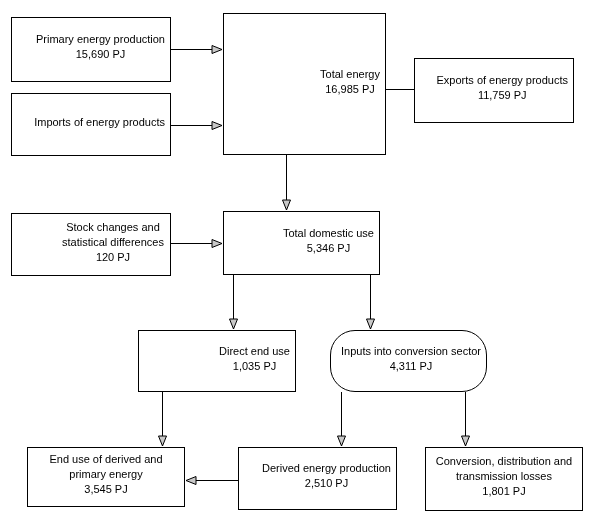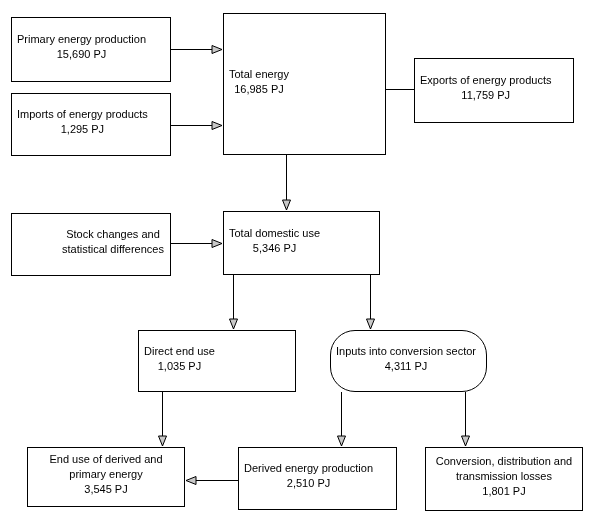--- a/index.html
+++ b/index.html
@@ -32,7 +32,7 @@
     border: 1px solid #000000;
     display: flex;
     align-items: center;
-    justify-content: flex-start;
+    justify-content: flex-end;
     text-align: center;
   }
   .node-text {

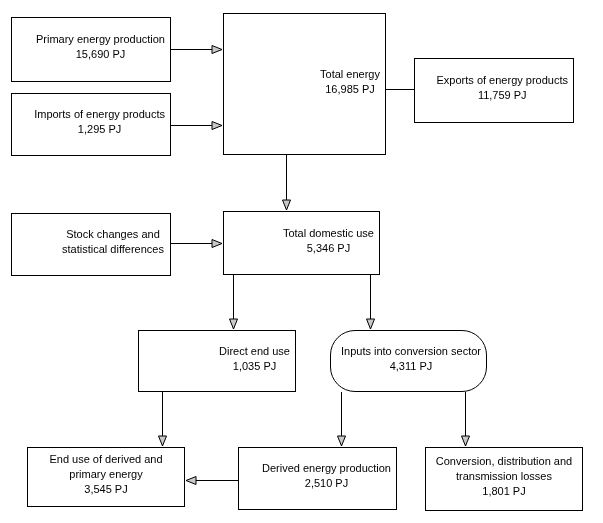--- a/index.html
+++ b/index.html
@@ -89,7 +89,6 @@
   <div class="node n-imports">
     <div class="node-text">
       <div>Imports of energy products</div>
-      <div>1,295 PJ</div>
     </div>
   </div>
 

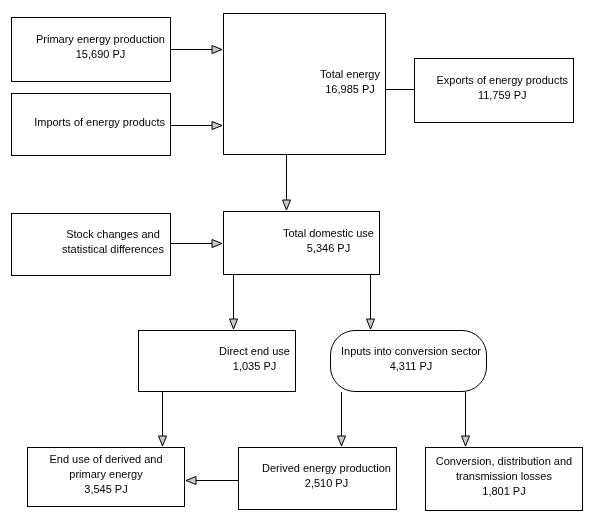--- a/index.html
+++ b/index.html
@@ -109,6 +109,7 @@
   <div class="node n-stock">
     <div class="node-text">
       <div>Stock changes and statistical differences</div>
+      <div>120 PJ</div>
     </div>
   </div>
 

